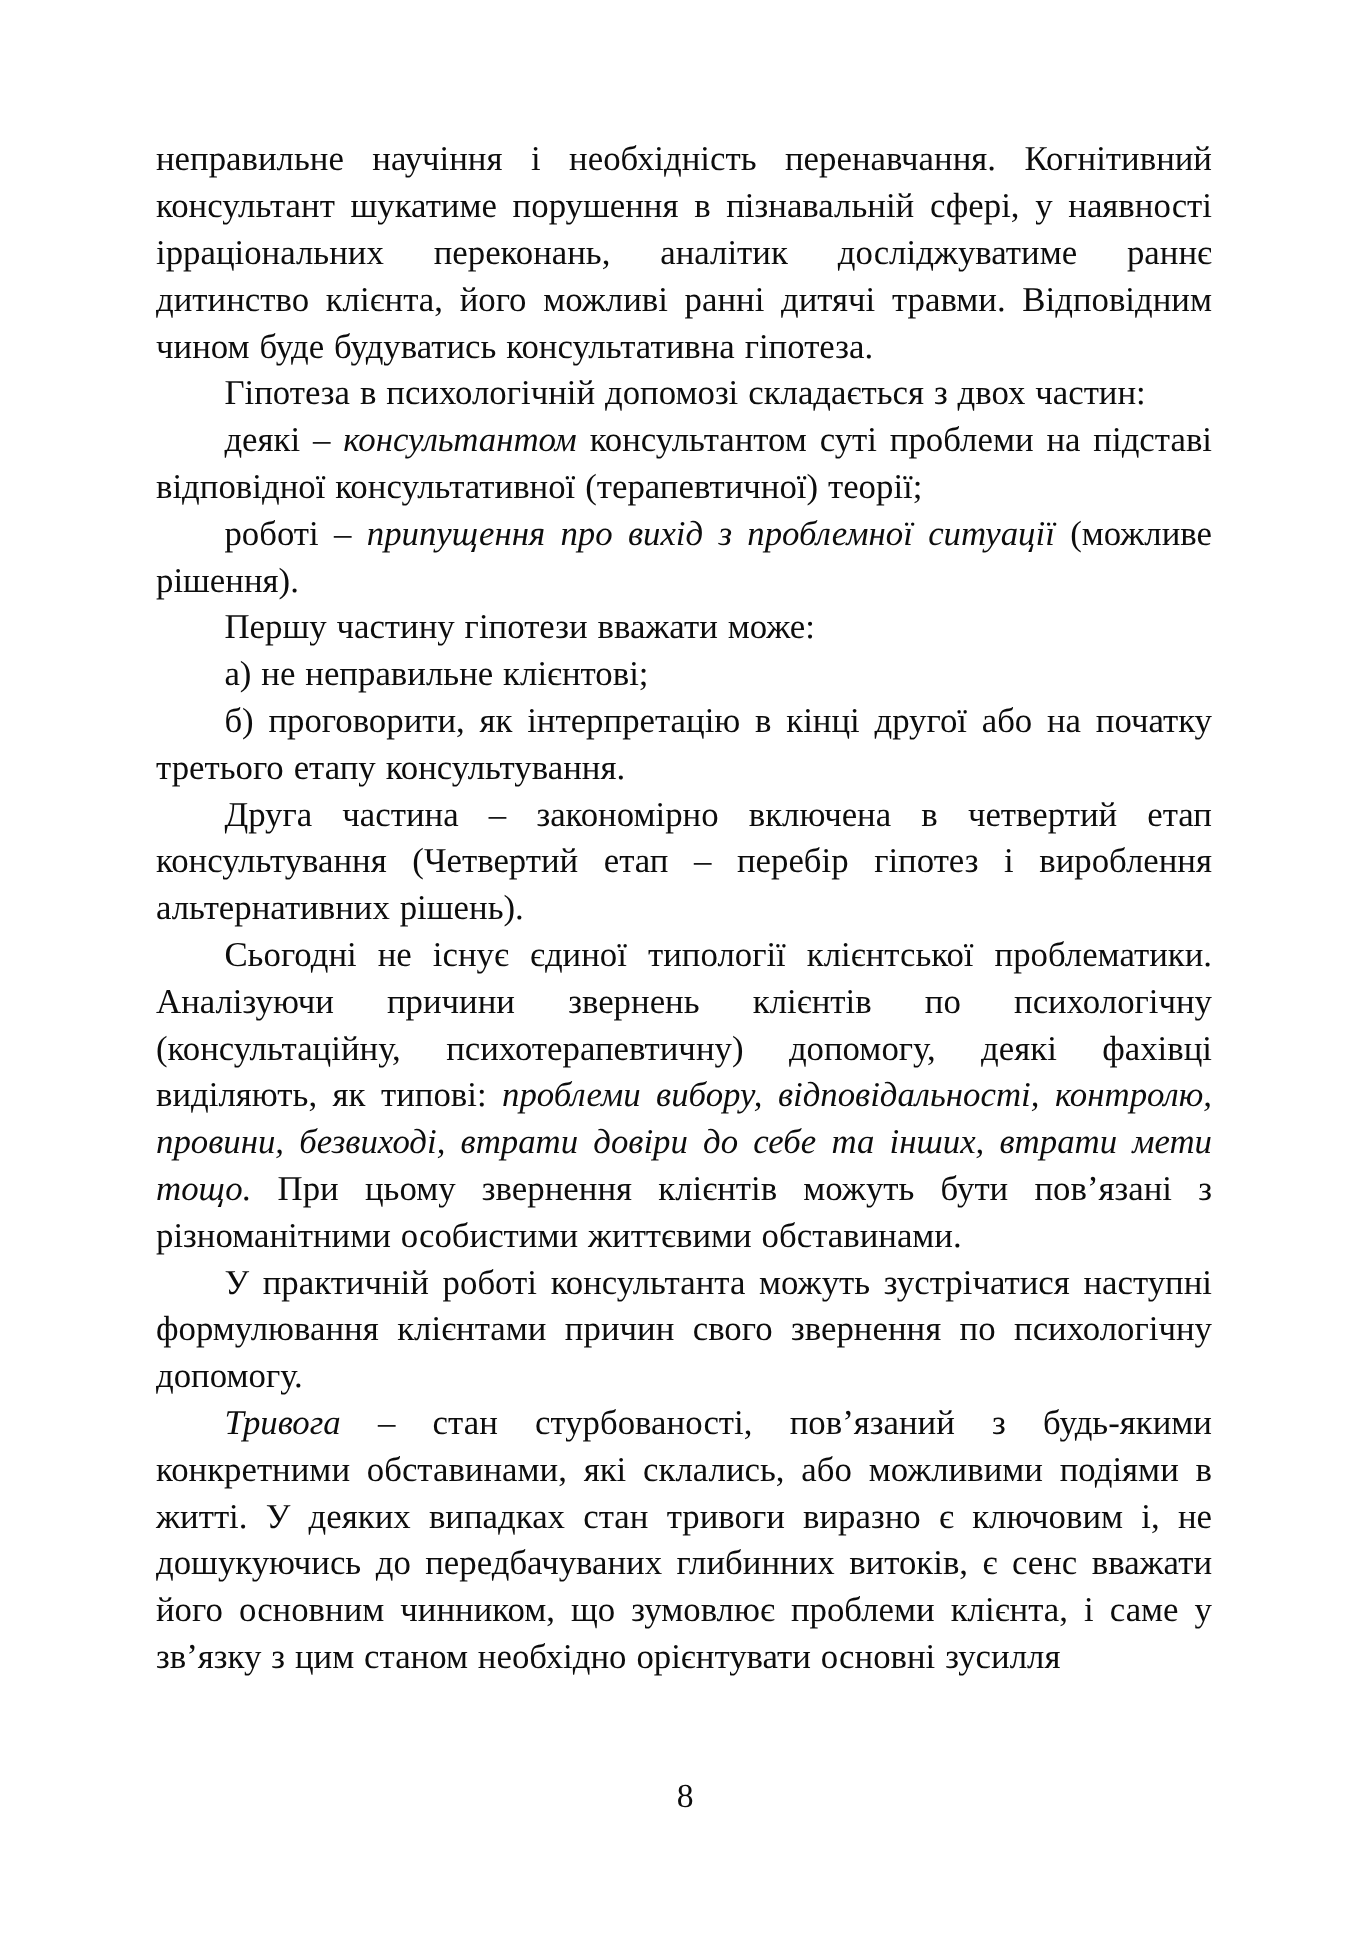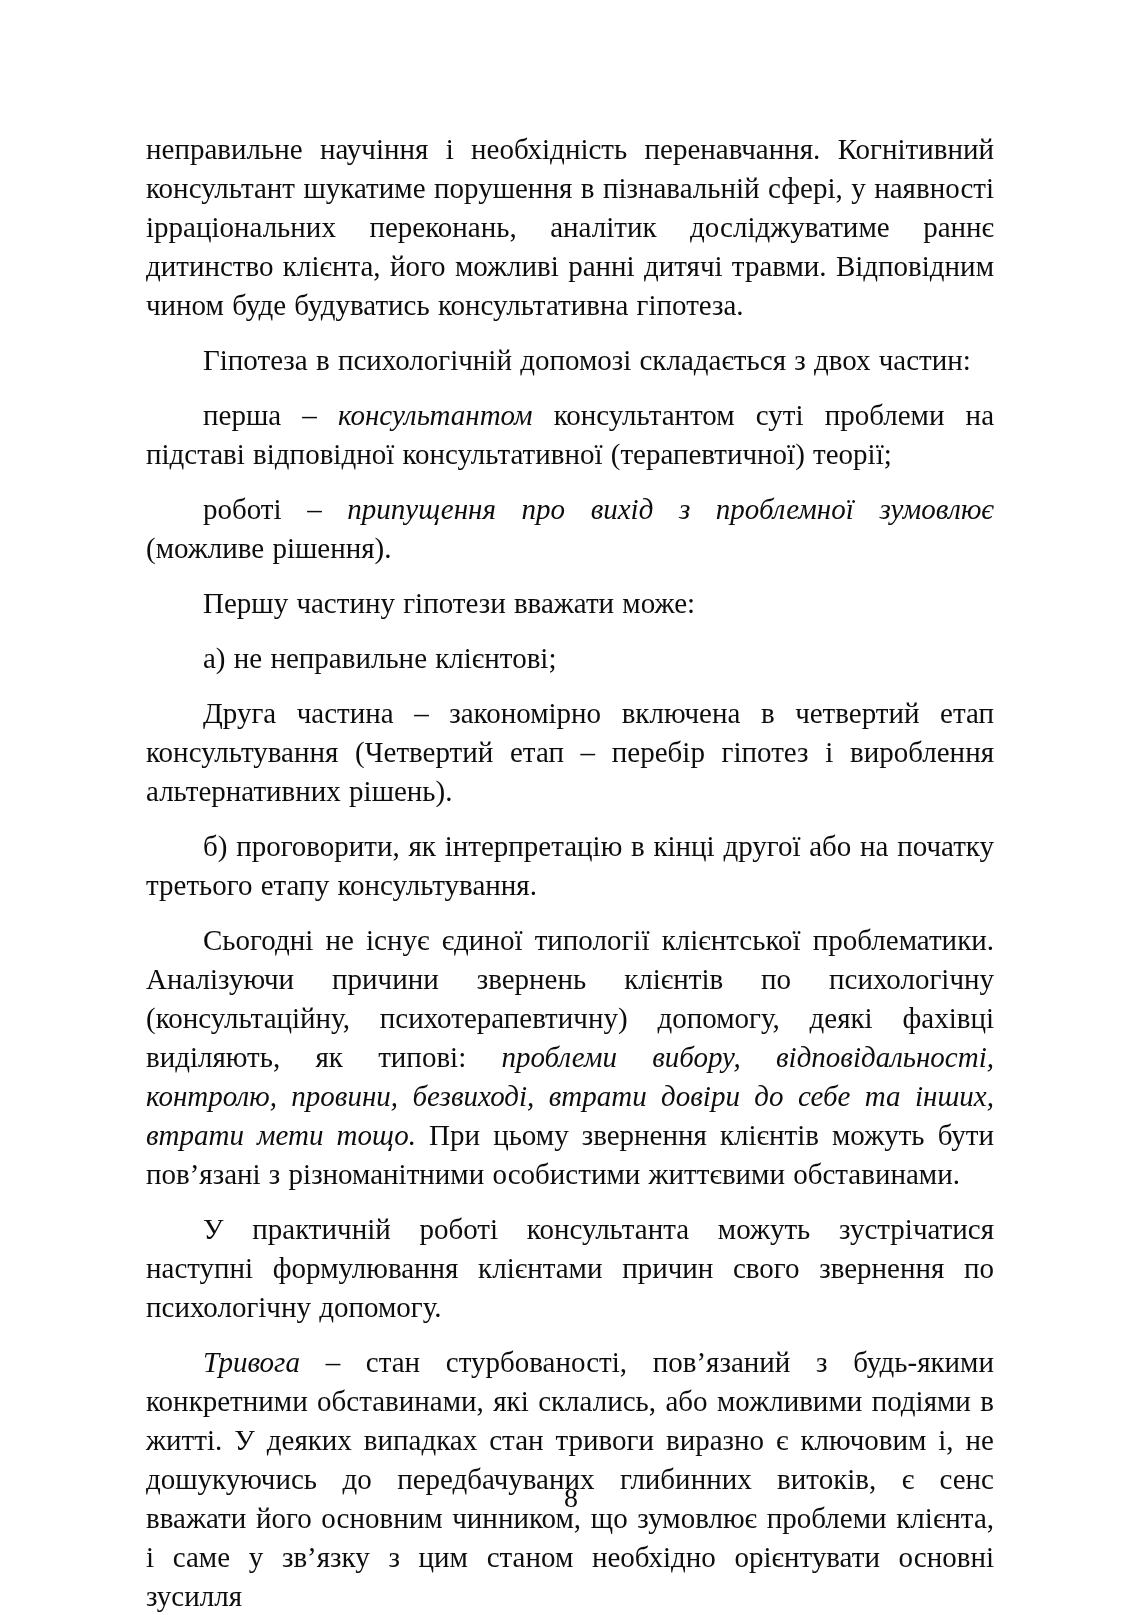--- a/index.html
+++ b/index.html
@@ -27,7 +27,7 @@
     width: 880px;
   }
   .para {
-    margin: 16px;
+    margin: 0;
     font-size: 29px;
     line-height: 39px;
     text-align: justify;

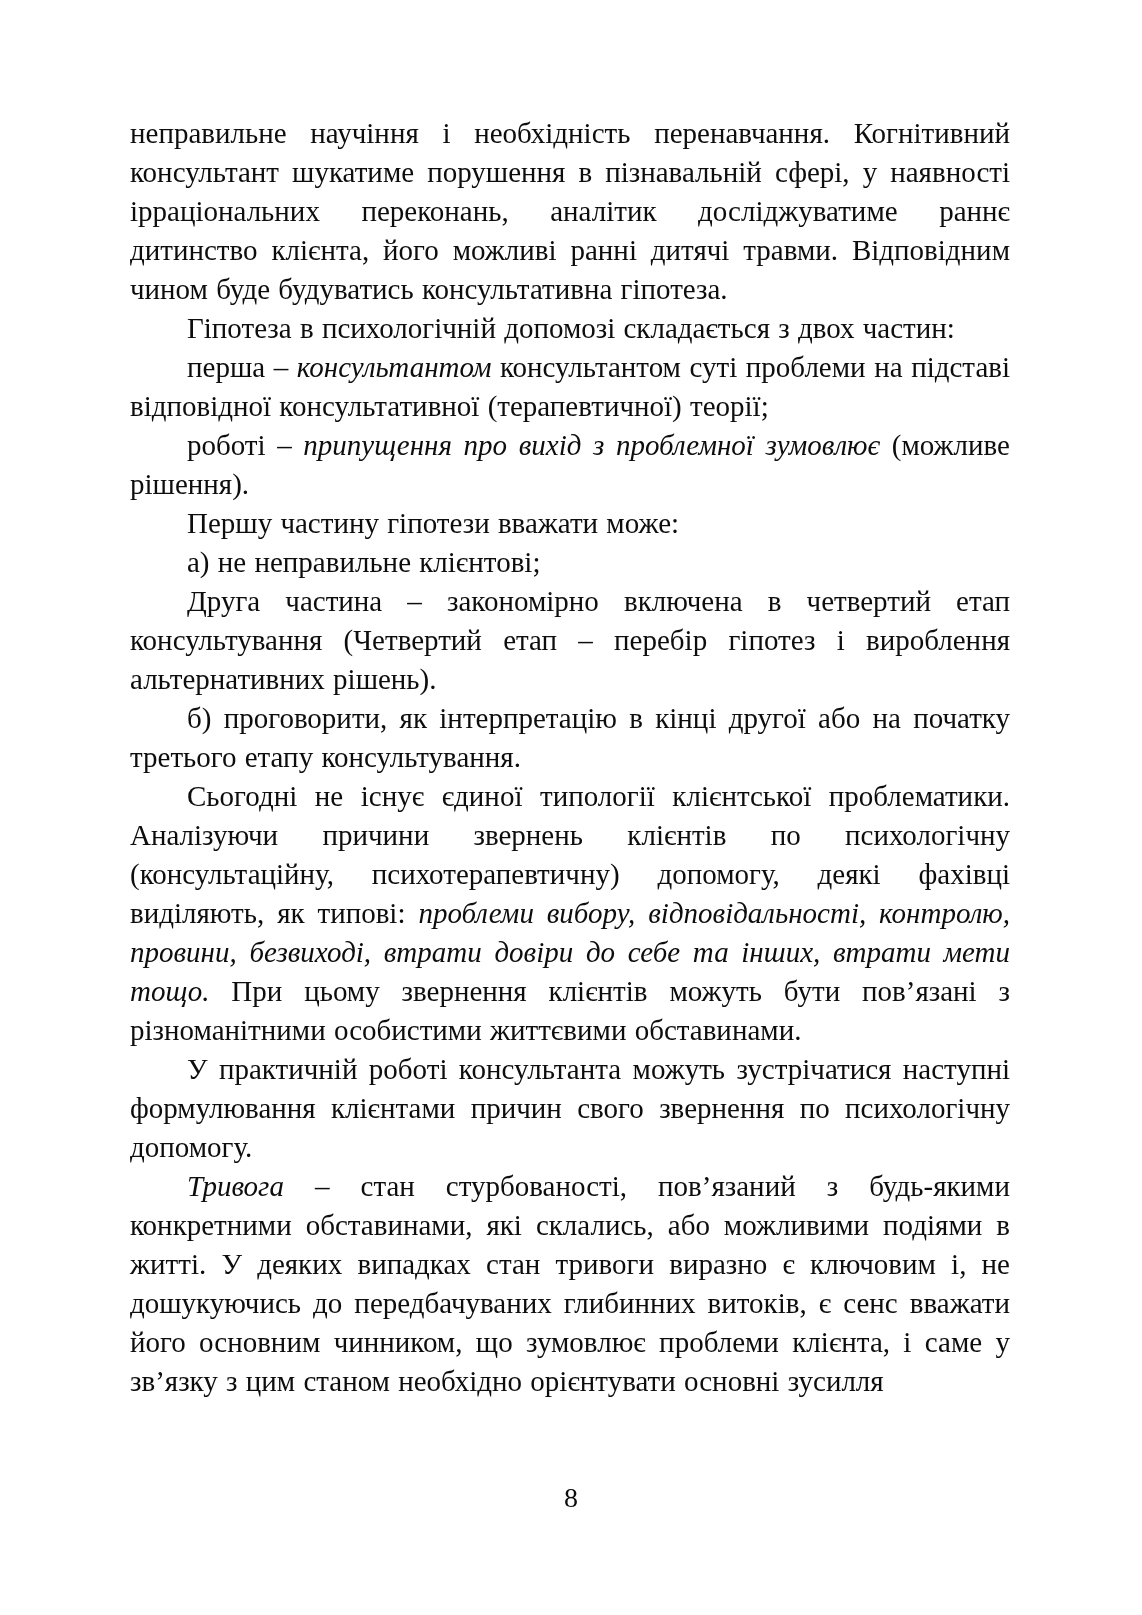--- a/index.html
+++ b/index.html
@@ -57,7 +57,7 @@
   <div class="text-body">
       <p class="para"><span class="run normal">неправильне научіння і необхідність перенавчання. Когнітивний консультант шукатиме порушення в пізнавальній сфері, у наявності ірраціональних переконань, аналітик досліджуватиме раннє дитинство клієнта, його можливі ранні дитячі травми. Відповідним чином буде будуватись консультативна гіпотеза.</span></p>
       <p class="para indent"><span class="run normal">Гіпотеза в психологічній допомозі складається з двох частин:</span></p>
-      <p class="para indent"><span class="run normal">перша – </span><span class="run italic">консультантом</span><span class="run normal"> консультантом суті проблеми на підставі відповідної консультативної (терапевтичної) теорії;</span></p>
+      <p class="para indent"><span class="run normal">деякі – </span><span class="run italic">консультантом</span><span class="run normal"> консультантом суті проблеми на підставі відповідної консультативної (терапевтичної) теорії;</span></p>
       <p class="para indent"><span class="run normal">роботі – </span><span class="run italic">припущення про вихід з проблемної зумовлює</span><span class="run normal"> (можливе рішення).</span></p>
       <p class="para indent"><span class="run normal">Першу частину гіпотези вважати може:</span></p>
       <p class="para indent"><span class="run normal">а) не неправильне клієнтові;</span></p>

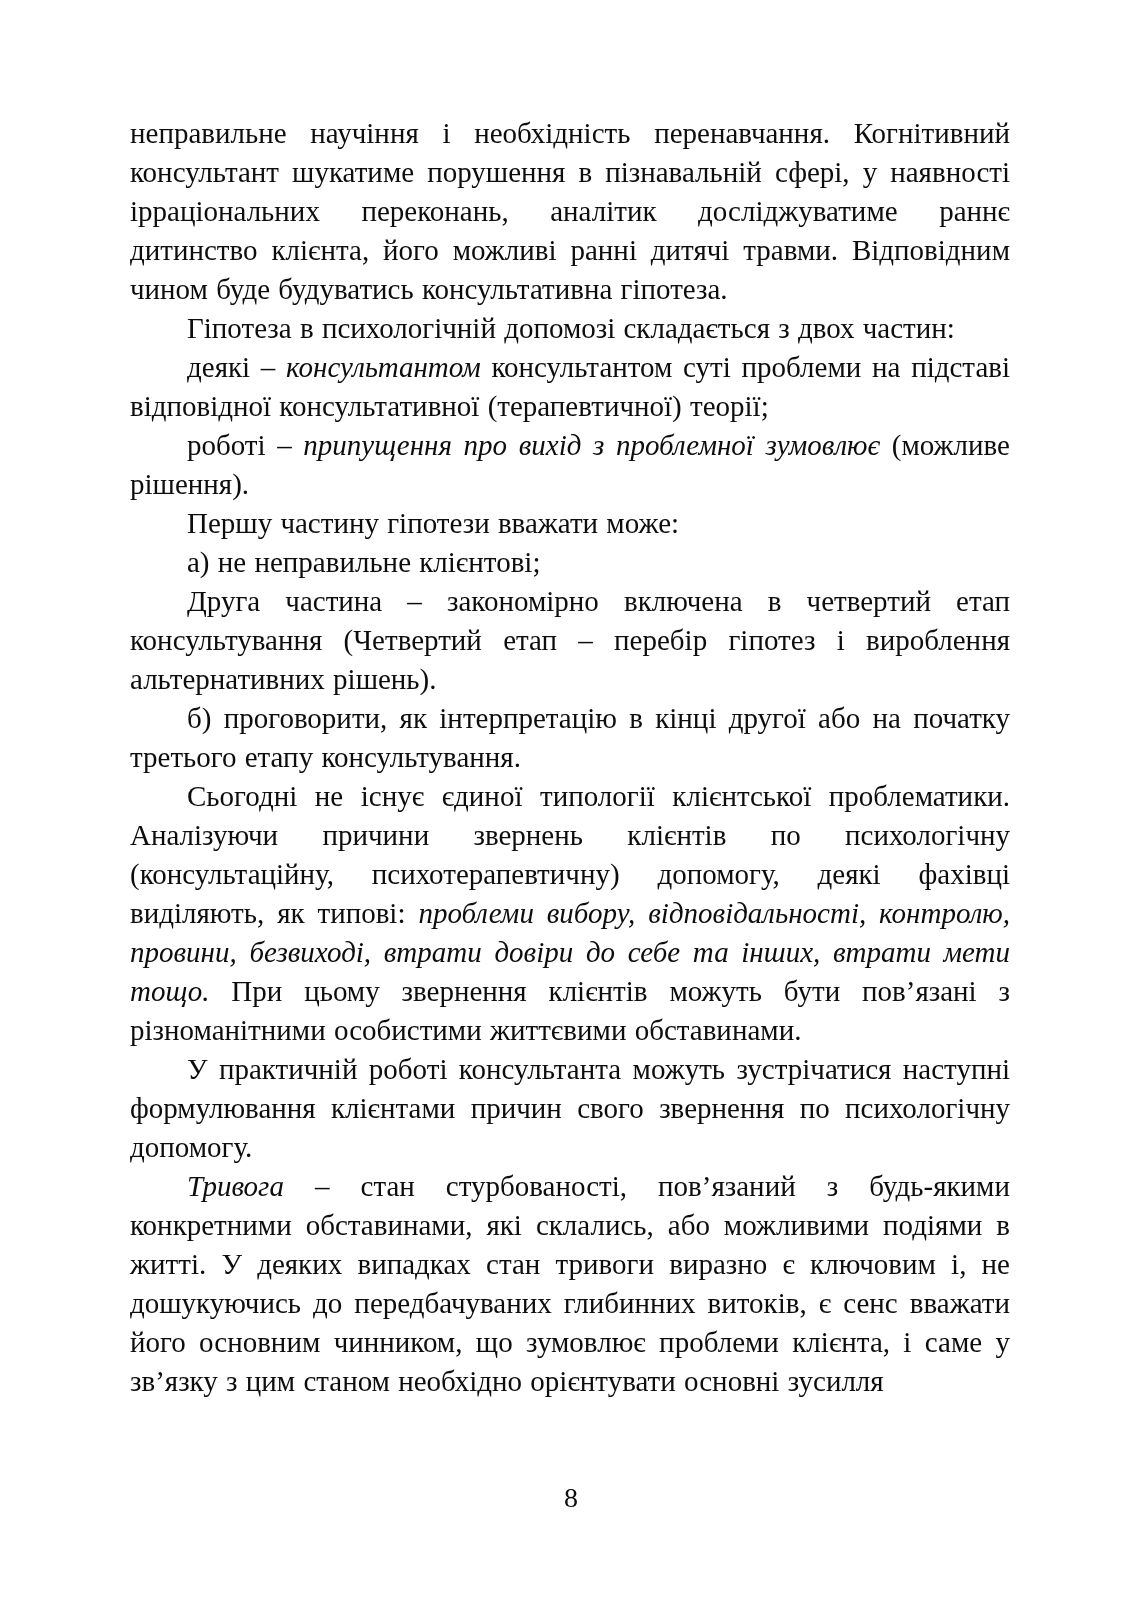--- a/index.html
+++ b/index.html
@@ -58,7 +58,7 @@
       <p class="para"><span class="run normal">неправильне научіння і необхідність перенавчання. Когнітивний консультант шукатиме порушення в пізнавальній сфері, у наявності ірраціональних переконань, аналітик досліджуватиме раннє дитинство клієнта, його можливі ранні дитячі травми. Відповідним чином буде будуватись консультативна гіпотеза.</span></p>
       <p class="para indent"><span class="run normal">Гіпотеза в психологічній допомозі складається з двох частин:</span></p>
       <p class="para indent"><span class="run normal">деякі – </span><span class="run italic">консультантом</span><span class="run normal"> консультантом суті проблеми на підставі відповідної консультативної (терапевтичної) теорії;</span></p>
-      <p class="para indent"><span class="run normal">роботі – </span><span class="run italic">припущення про вихід з проблемної зумовлює</span><span class="run normal"> (можливе рішення).</span></p>
+      <p class="para indent"><span class="run normal">роботі – </span><span class="run italic">припущення про вихід з проблемної ситуації</span><span class="run normal"> (можливе рішення).</span></p>
       <p class="para indent"><span class="run normal">Першу частину гіпотези вважати може:</span></p>
       <p class="para indent"><span class="run normal">а) не неправильне клієнтові;</span></p>
       <p class="para indent"><span class="run normal">Друга частина – закономірно включена в четвертий етап консультування (Четвертий етап – перебір гіпотез і вироблення альтернативних рішень).</span></p>

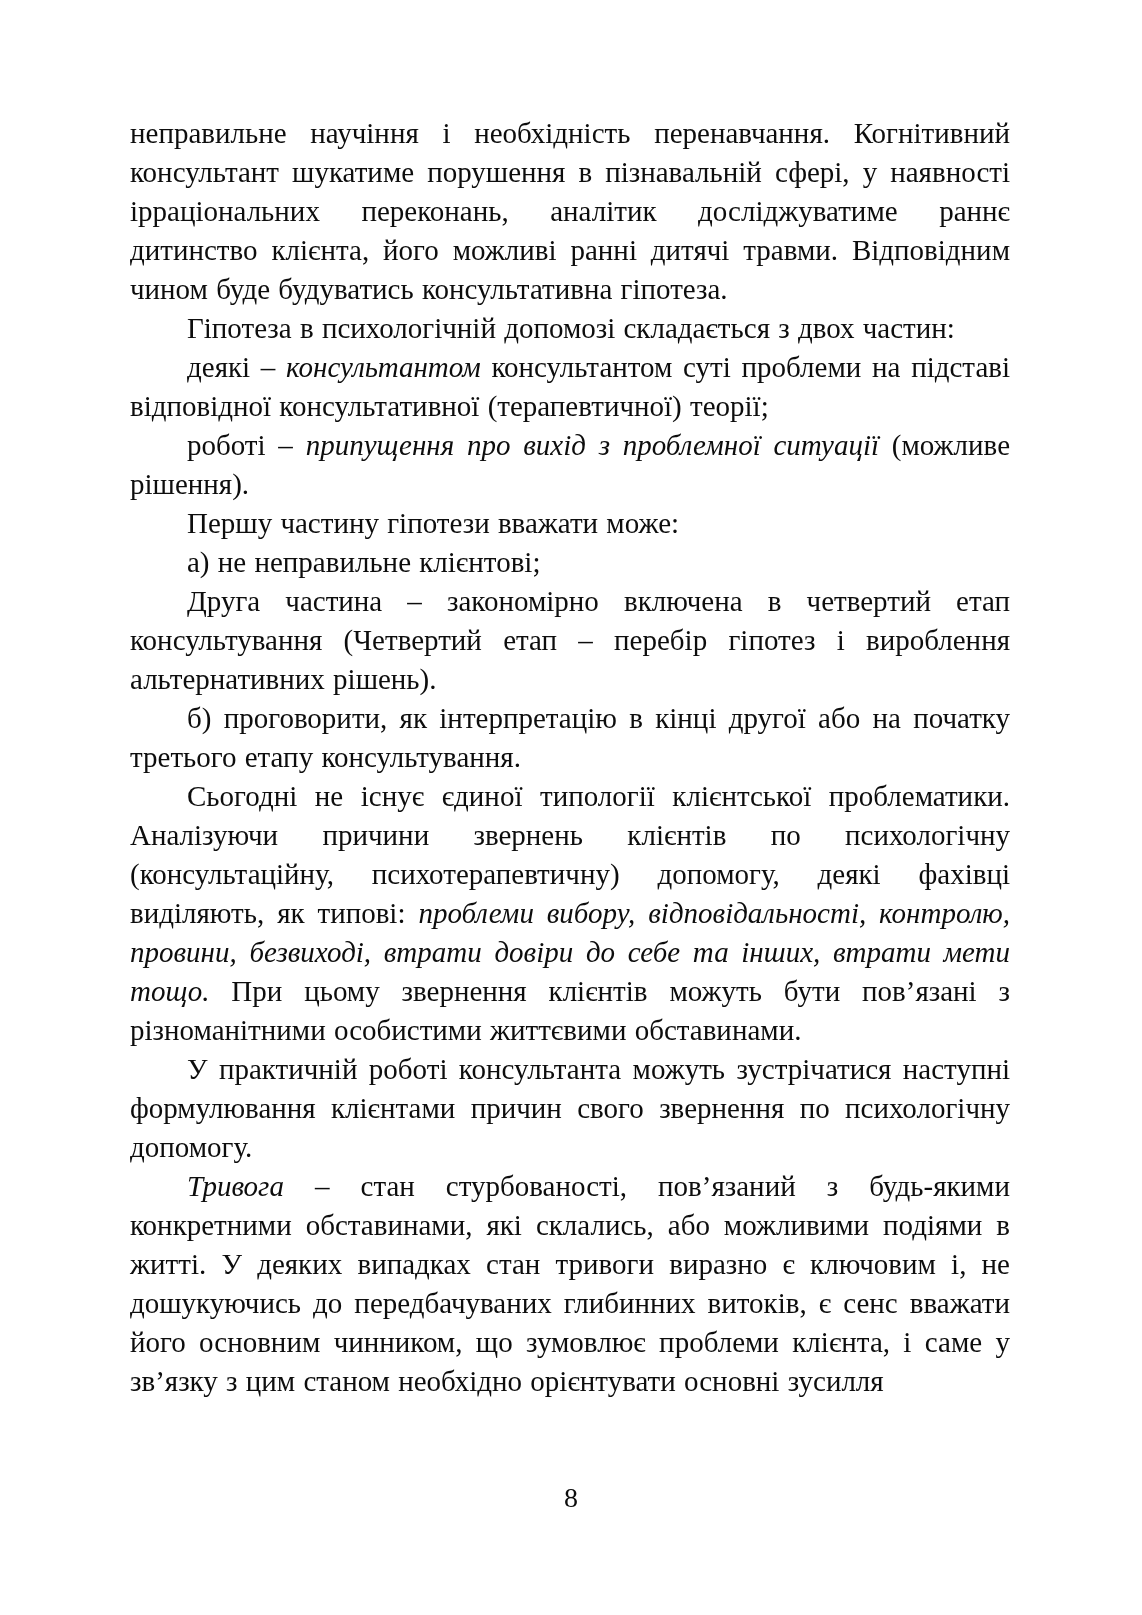--- a/index.html
+++ b/index.html
@@ -61,8 +61,8 @@
       <p class="para indent"><span class="run normal">роботі – </span><span class="run italic">припущення про вихід з проблемної ситуації</span><span class="run normal"> (можливе рішення).</span></p>
       <p class="para indent"><span class="run normal">Першу частину гіпотези вважати може:</span></p>
       <p class="para indent"><span class="run normal">а) не неправильне клієнтові;</span></p>
+      <p class="para indent"><span class="run normal">б) проговорити, як інтерпретацію в кінці другої або на початку третього етапу консультування.</span></p>
       <p class="para indent"><span class="run normal">Друга частина – закономірно включена в четвертий етап консультування (Четвертий етап – перебір гіпотез і вироблення альтернативних рішень).</span></p>
-      <p class="para indent"><span class="run normal">б) проговорити, як інтерпретацію в кінці другої або на початку третього етапу консультування.</span></p>
       <p class="para indent"><span class="run normal">Сьогодні не існує єдиної типології клієнтської проблематики. Аналізуючи причини звернень клієнтів по психологічну (консультаційну, психотерапевтичну) допомогу, деякі фахівці виділяють, як типові: </span><span class="run italic">проблеми вибору, відповідальності, контролю, провини, безвиході, втрати довіри до себе та інших, втрати мети тощо.</span><span class="run normal"> При цьому звернення клієнтів можуть бути пов’язані з різноманітними особистими життєвими обставинами.</span></p>
       <p class="para indent"><span class="run normal">У практичній роботі консультанта можуть зустрічатися наступні формулювання клієнтами причин свого звернення по психологічну допомогу.</span></p>
       <p class="para indent"><span class="run bold-italic">Тривога</span><span class="run normal"> – стан стурбованості, пов’язаний з будь-якими конкретними обставинами, які склались, або можливими подіями в житті. У деяких випадках стан тривоги виразно є ключовим і, не дошукуючись до передбачуваних глибинних витоків, є сенс вважати його основним чинником, що зумовлює проблеми клієнта, і саме у зв’язку з цим станом необхідно орієнтувати основні зусилля</span></p>

